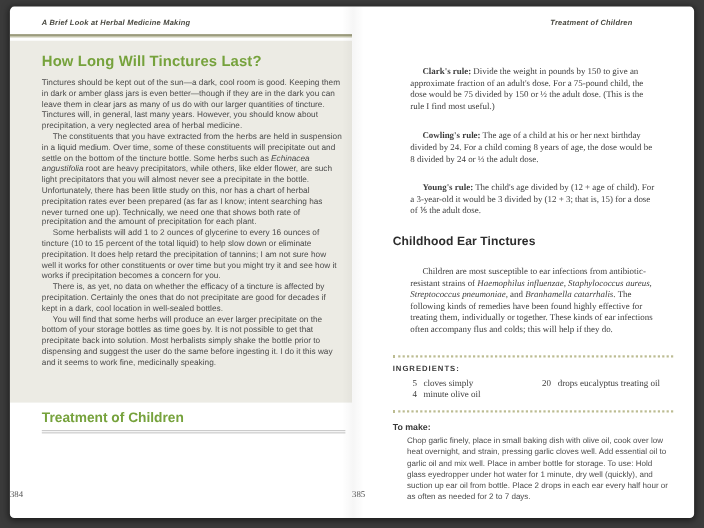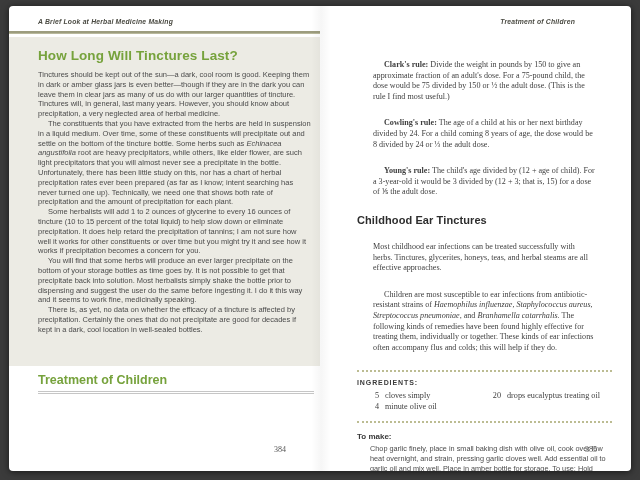--- a/index.html
+++ b/index.html
@@ -156,7 +156,6 @@
         <p class="rule-p"><b>Young's rule:</b><span> The child's age divided by (12 + age of child). For a 3-year-old it would be 3 divided by (12 + 3; that is, 15) for a dose of ⅕ the adult dose.</span></p>
 
         <h3 class="subheading">Childhood Ear Tinctures</h3>
-        <p class="body-p">Most childhood ear infections can be treated successfully with herbs. Tinctures, glycerites, honeys, teas, and herbal steams are all effective approaches.</p>
         <p class="body-p ind"><span>Children are most susceptible to ear infections from antibiotic-resistant strains of </span><i>Haemophilus influenzae</i><span>, </span><i>Staphylococcus aureus</i><span>, </span><i>Streptococcus pneumoniae</i><span>, and </span><i>Branhamella catarrhalis</i><span>. The following kinds of remedies have been found highly effective for treating them, individually or together. These kinds of ear infections often accompany flus and colds; this will help if they do.</span></p>
 
         <div class="dotted-rule"></div>

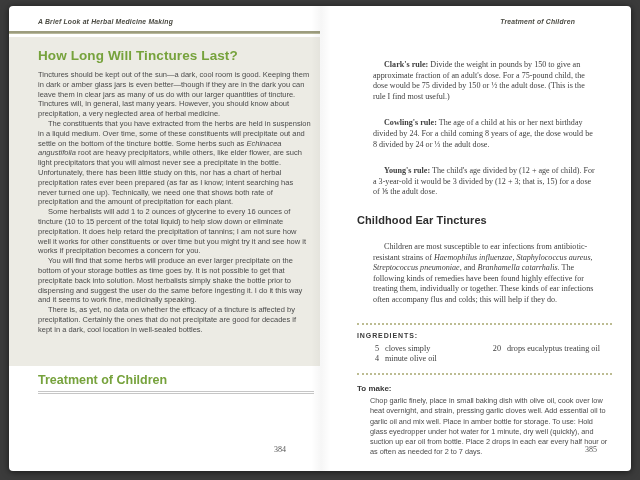--- a/index.html
+++ b/index.html
@@ -134,8 +134,8 @@
         <p class="box-p">Tinctures should be kept out of the sun—a dark, cool room is good. Keeping them in dark or amber glass jars is even better—though if they are in the dark you can leave them in clear jars as many of us do with our larger quantities of tincture. Tinctures will, in general, last many years. However, you should know about precipitation, a very neglected area of herbal medicine.</p>
         <p class="box-p ind"><span>The constituents that you have extracted from the herbs are held in suspension in a liquid medium. Over time, some of these constituents will precipitate out and settle on the bottom of the tincture bottle. Some herbs such as </span><i>Echinacea angustifolia</i><span> root are heavy precipitators, while others, like elder flower, are such light precipitators that you will almost never see a precipitate in the bottle. Unfortunately, there has been little study on this, nor has a chart of herbal precipitation rates ever been prepared (as far as I know; intent searching has never turned one up). Technically, we need one that shows both rate of precipitation and the amount of precipitation for each plant.</span></p>
         <p class="box-p ind">Some herbalists will add 1 to 2 ounces of glycerine to every 16 ounces of tincture (10 to 15 percent of the total liquid) to help slow down or eliminate precipitation. It does help retard the precipitation of tannins; I am not sure how well it works for other constituents or over time but you might try it and see how it works if precipitation becomes a concern for you.</p>
+        <p class="box-p ind">There is, as yet, no data on whether the efficacy of a tincture is affected by precipitation. Certainly the ones that do not precipitate are good for decades if kept in a dark, cool location in well-sealed bottles.</p>
         <p class="box-p ind">You will find that some herbs will produce an ever larger precipitate on the bottom of your storage bottles as time goes by. It is not possible to get that precipitate back into solution. Most herbalists simply shake the bottle prior to dispensing and suggest the user do the same before ingesting it. I do it this way and it seems to work fine, medicinally speaking.</p>
-        <p class="box-p ind">There is, as yet, no data on whether the efficacy of a tincture is affected by precipitation. Certainly the ones that do not precipitate are good for decades if kept in a dark, cool location in well-sealed bottles.</p>
       </div>
 
       <div class="section-children">

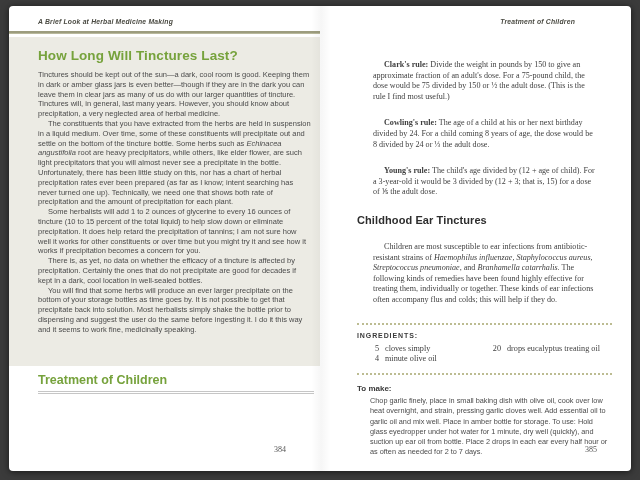--- a/index.html
+++ b/index.html
@@ -68,7 +68,7 @@
 
   .page-num {
     position:absolute; top:439px; left:0; width:100%;
-    text-align:right;
+    text-align:left;
     font-family:"Liberation Serif", serif; font-size:8px; color:#555;
   }
 

